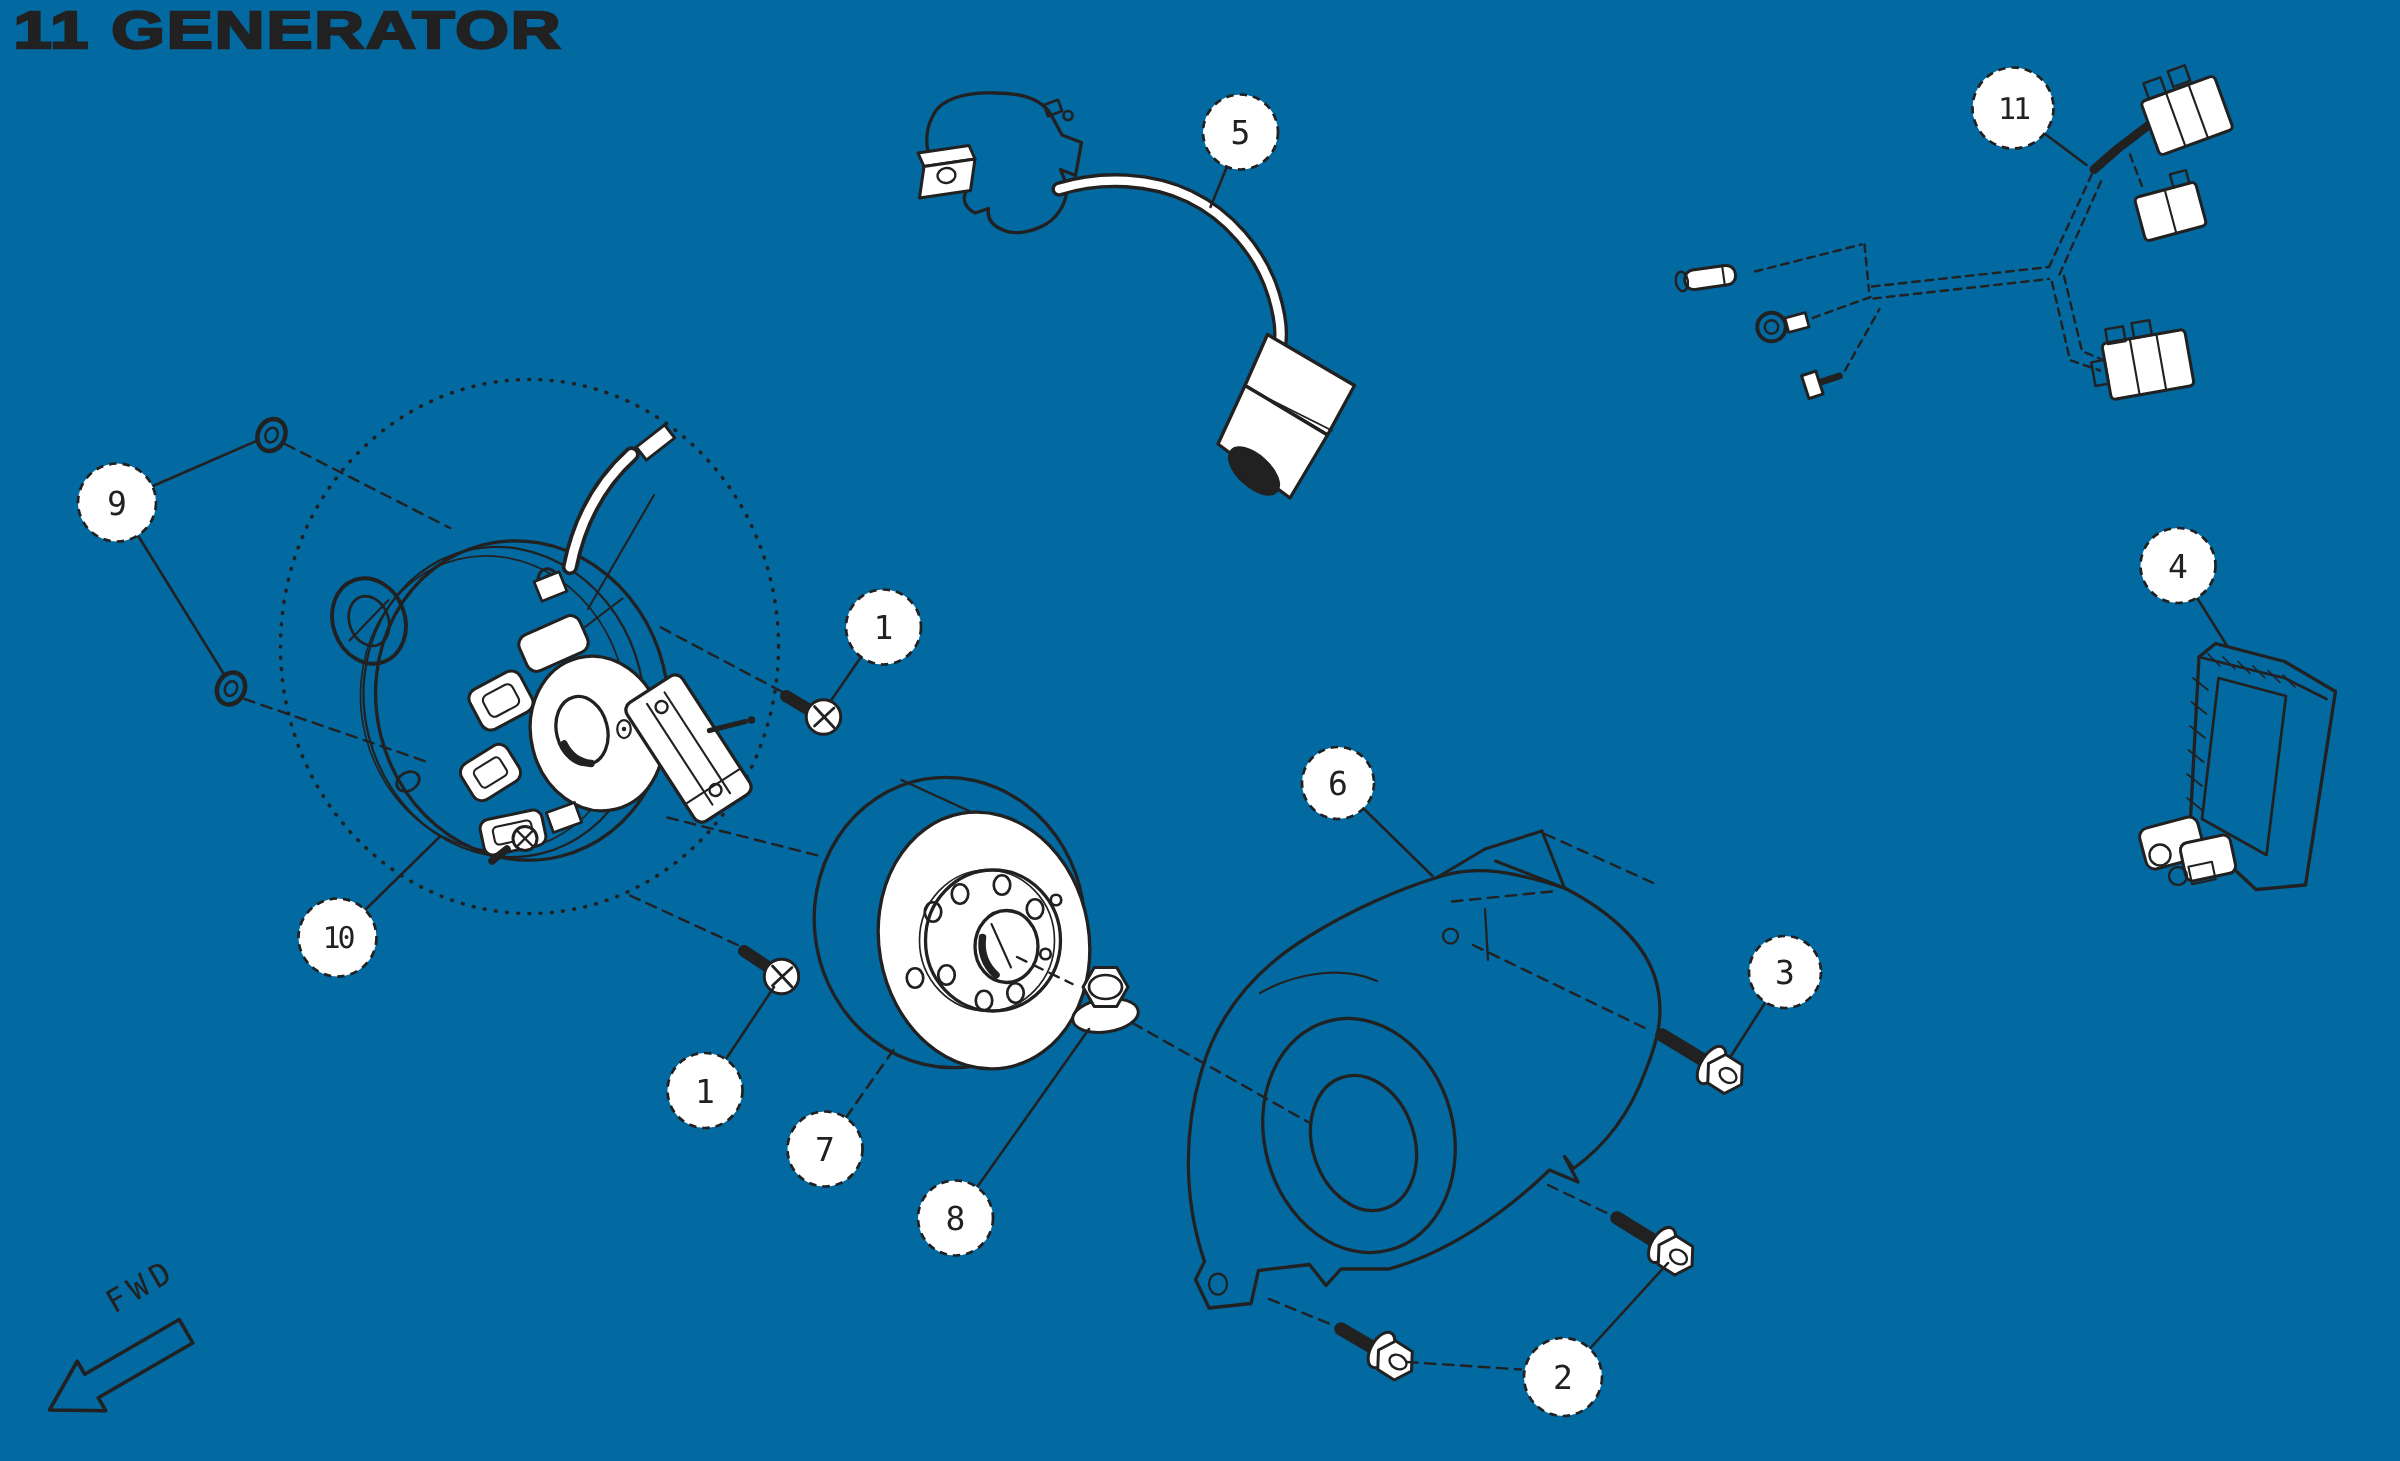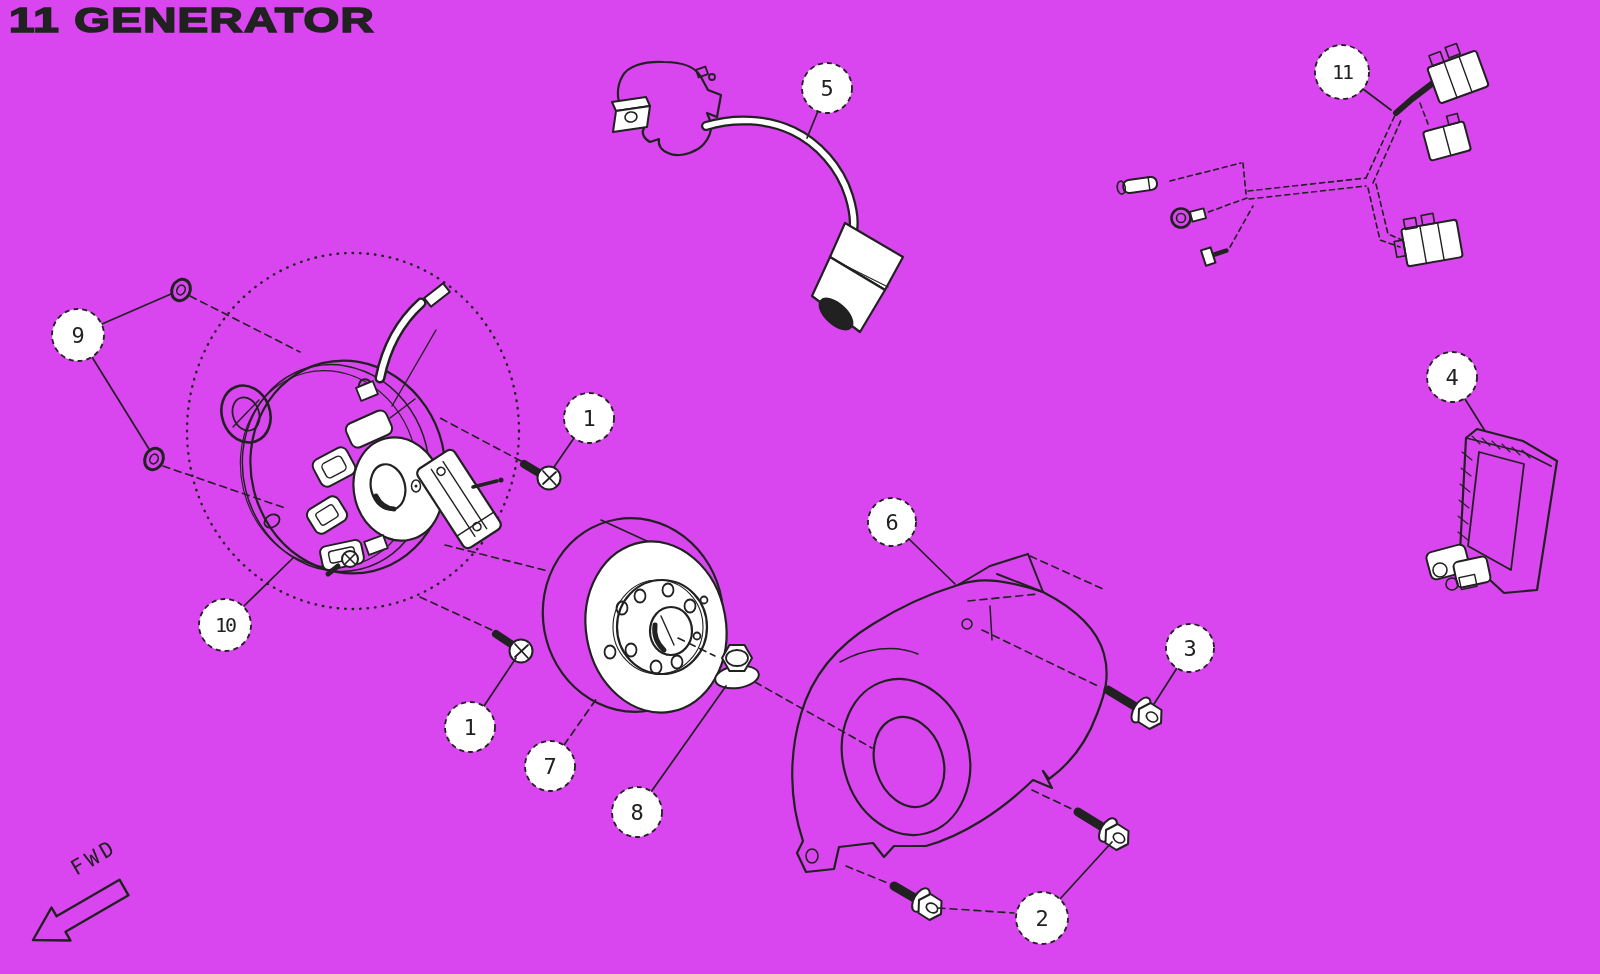--- a/index.html
+++ b/index.html
@@ -3,7 +3,7 @@
 <meta charset="utf-8">
 <style>
   html,body{margin:0;padding:0;background:#ffffff;}
-  .page{position:relative;width:1600px;height:974px;background:#d946ef;overflow:hidden;
+  .page{position:relative;width:1600px;height:974px;background:#0369a1;overflow:hidden;
         font-family:"Liberation Sans", sans-serif;}
   svg{display:block;}
   svg *{vector-effect:none;}

